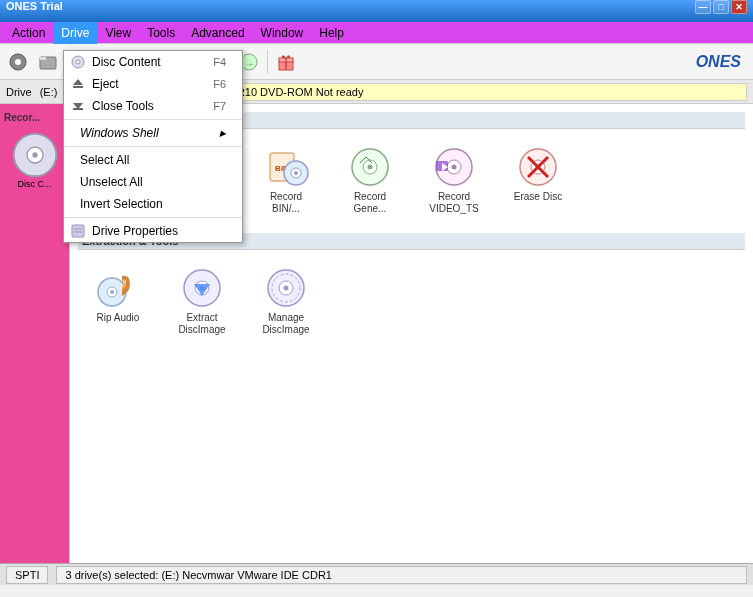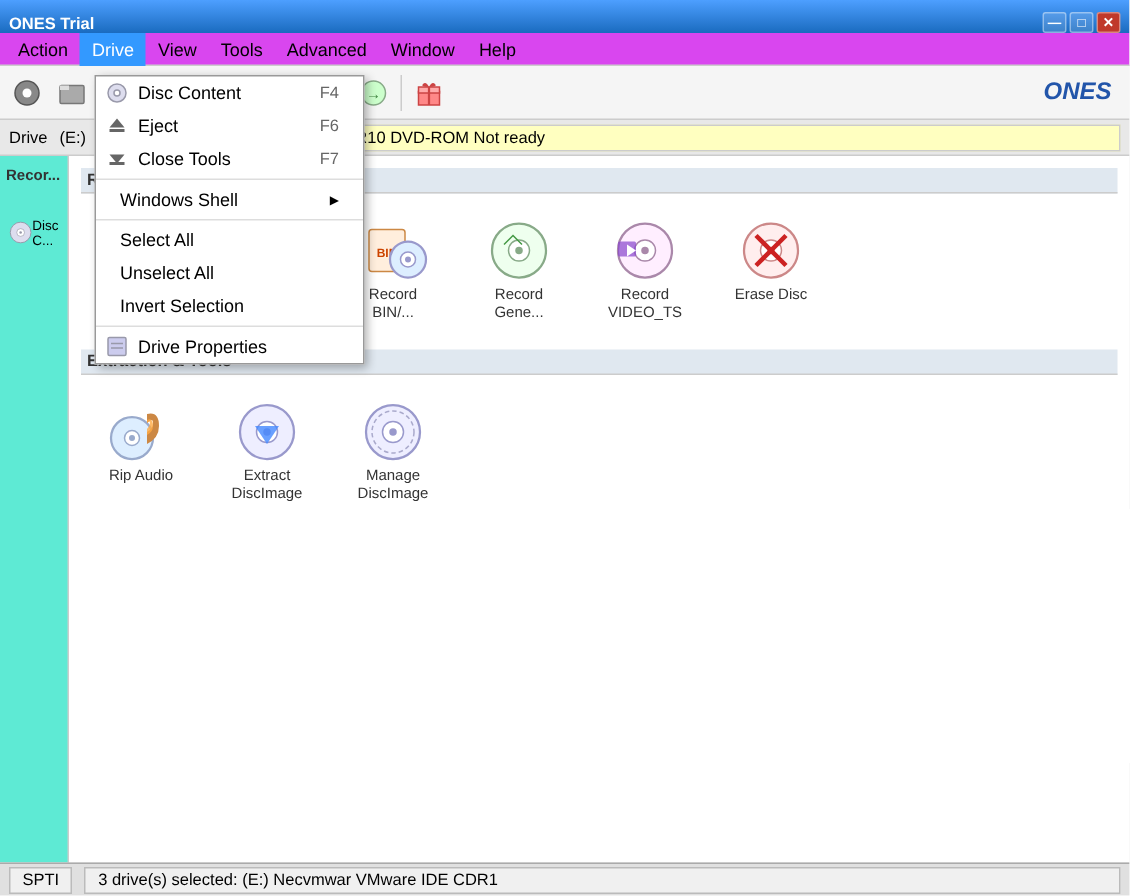--- a/index.html
+++ b/index.html
@@ -17,7 +17,7 @@
       background: linear-gradient(to bottom, #4d9fff, #1a6bbf);
       height: 22px;
       display: flex;
-      align-items: flex-end;
+      align-items: flex-start;
       justify-content: space-between;
       padding: 0 6px;
       color: white;

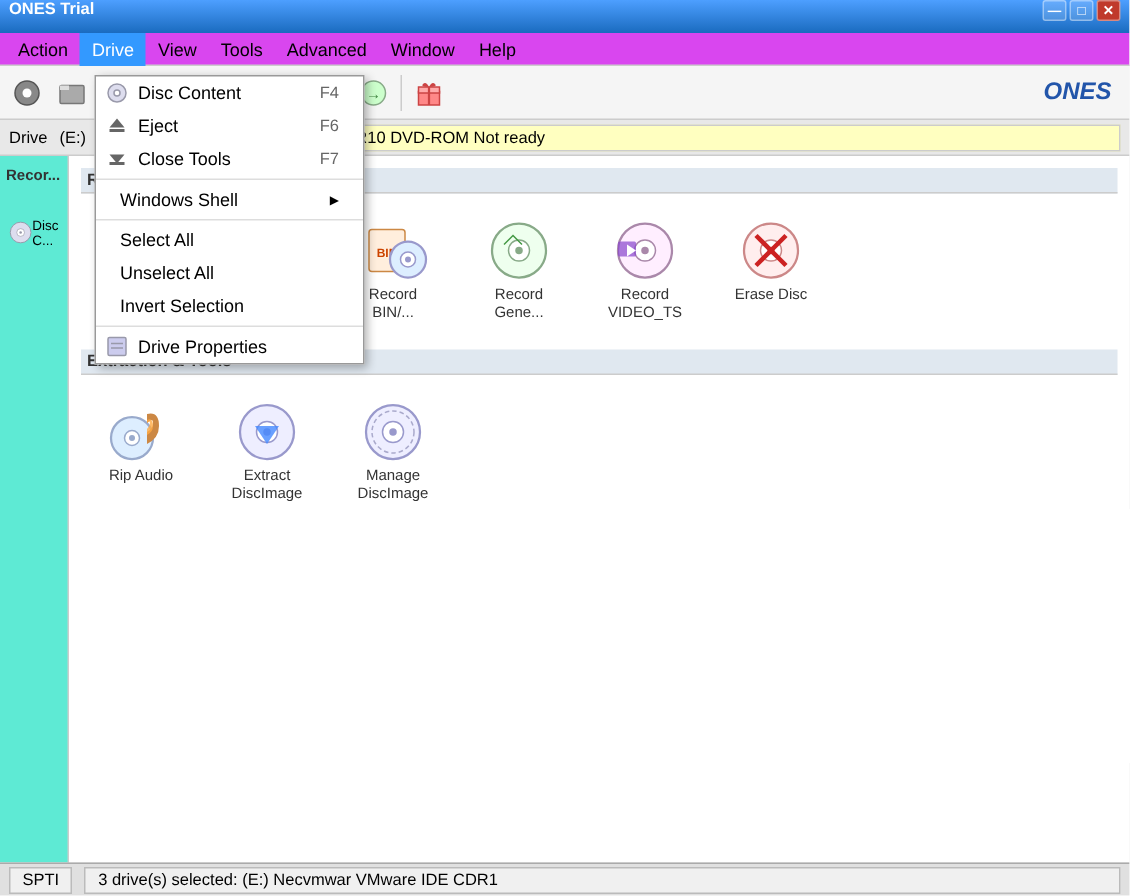--- a/index.html
+++ b/index.html
@@ -121,8 +121,8 @@
     }
     
     #left-panel {
-      width: 46px;
-      background: #5eead4;
+      width: 70px;
+      background: #ec4899;
       border-right: 1px solid #ccc;
       padding: 4px;
       display: flex;

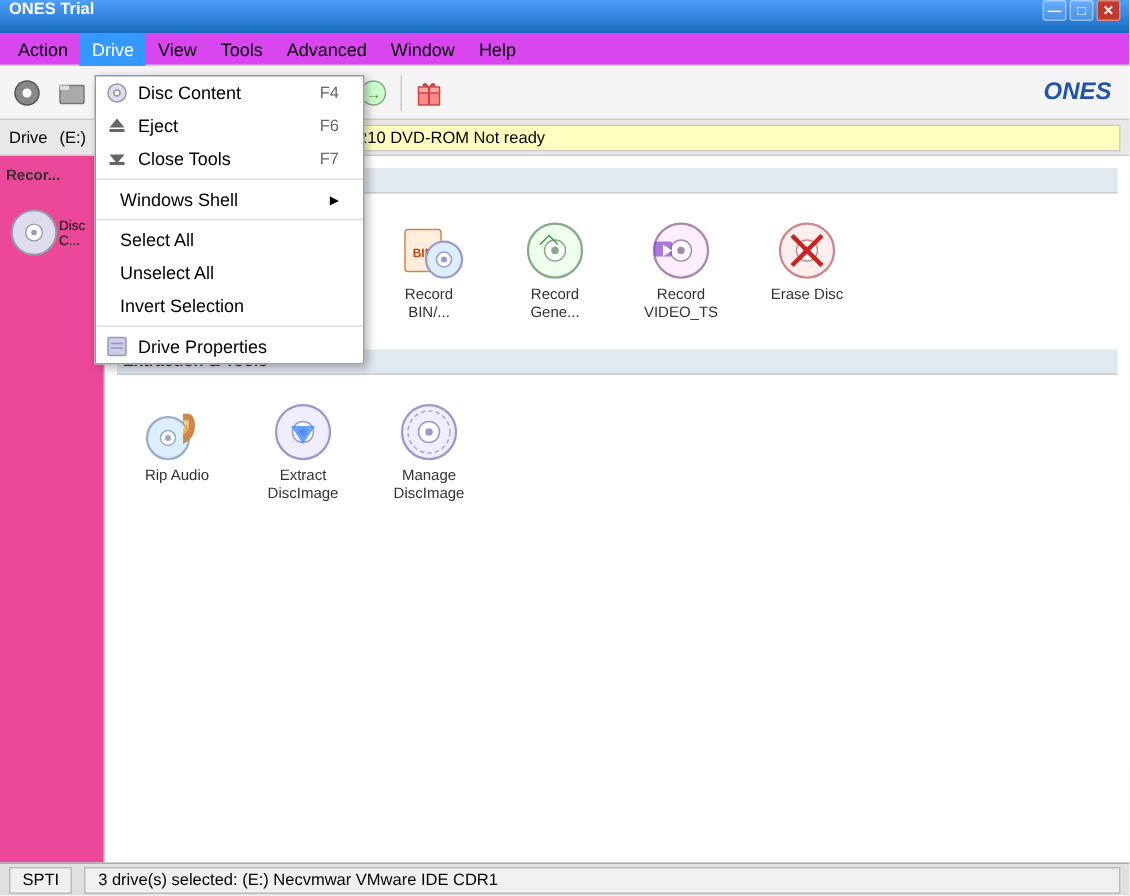--- a/index.html
+++ b/index.html
@@ -490,7 +490,7 @@
     <span class="menu-shortcut">F7</span>
   </div>
   <div class="menu-separator"></div>
-  <div class="menu-dropdown-item" style="justify-content:space-between;">
+  <div class="menu-dropdown-item" style="justify-content:space-between;font-style:italic;">
     <span>Windows Shell</span>
     <span class="menu-arrow">▶</span>
   </div>

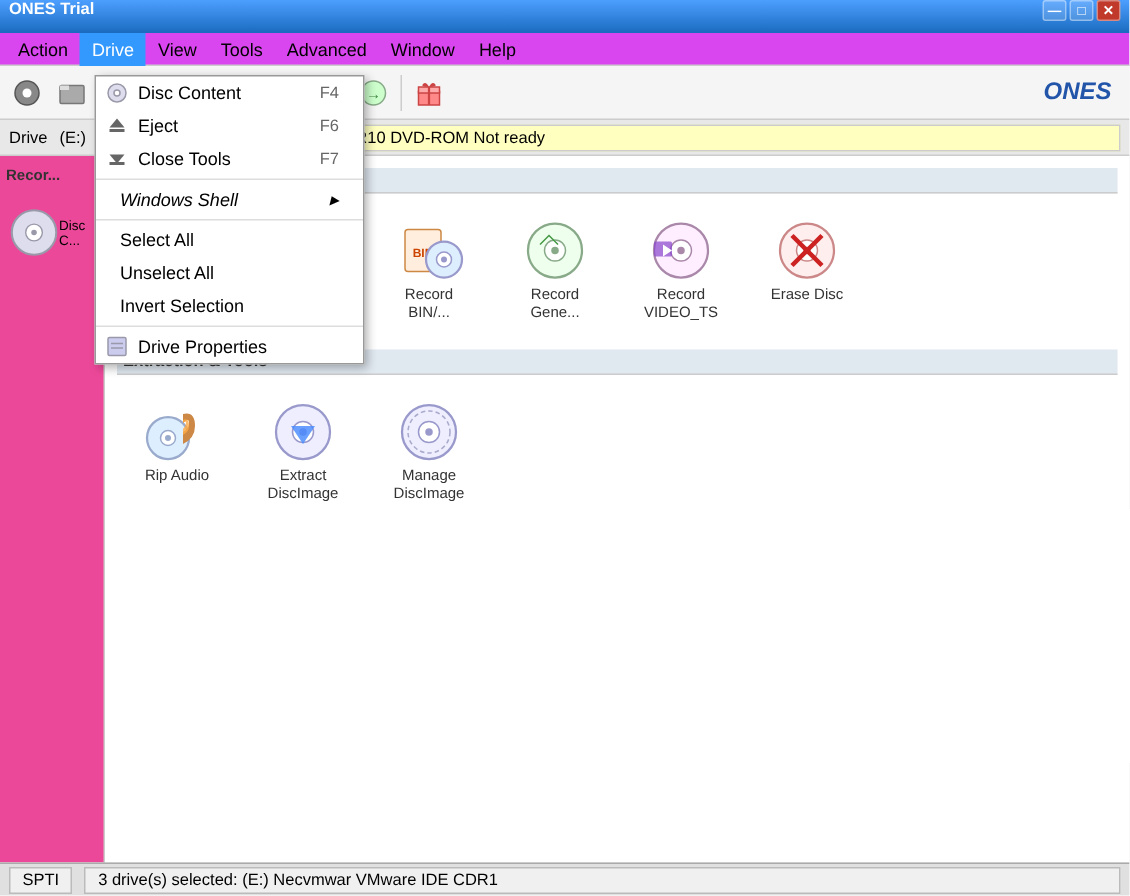--- a/index.html
+++ b/index.html
@@ -137,6 +137,7 @@
     }
     .left-icon-item {
       display: flex;
+      flex-direction: column;
       align-items: center;
       cursor: pointer;
       padding: 4px 2px;

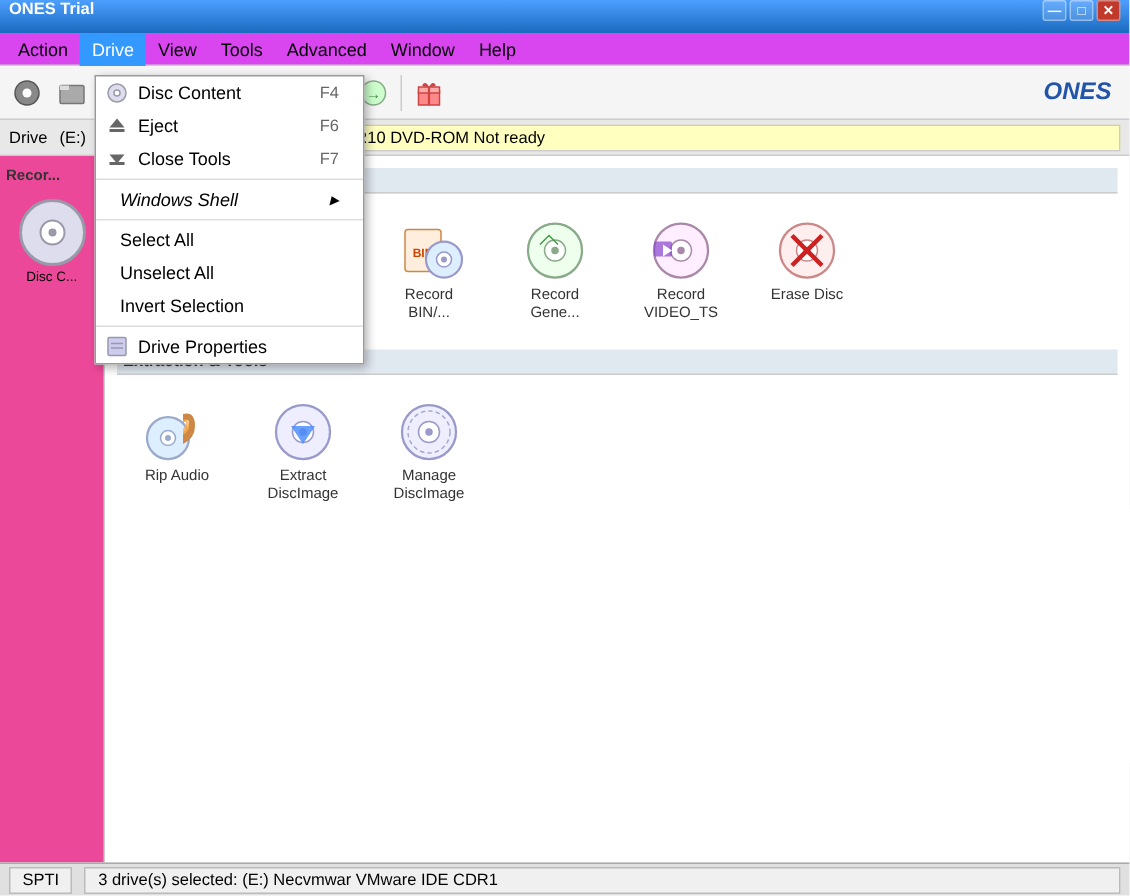--- a/index.html
+++ b/index.html
@@ -181,7 +181,7 @@
     
     #status-bar {
       position: absolute;
-      bottom: 0;
+      bottom: 12px;
       left: 0;
       right: 0;
       height: 22px;

